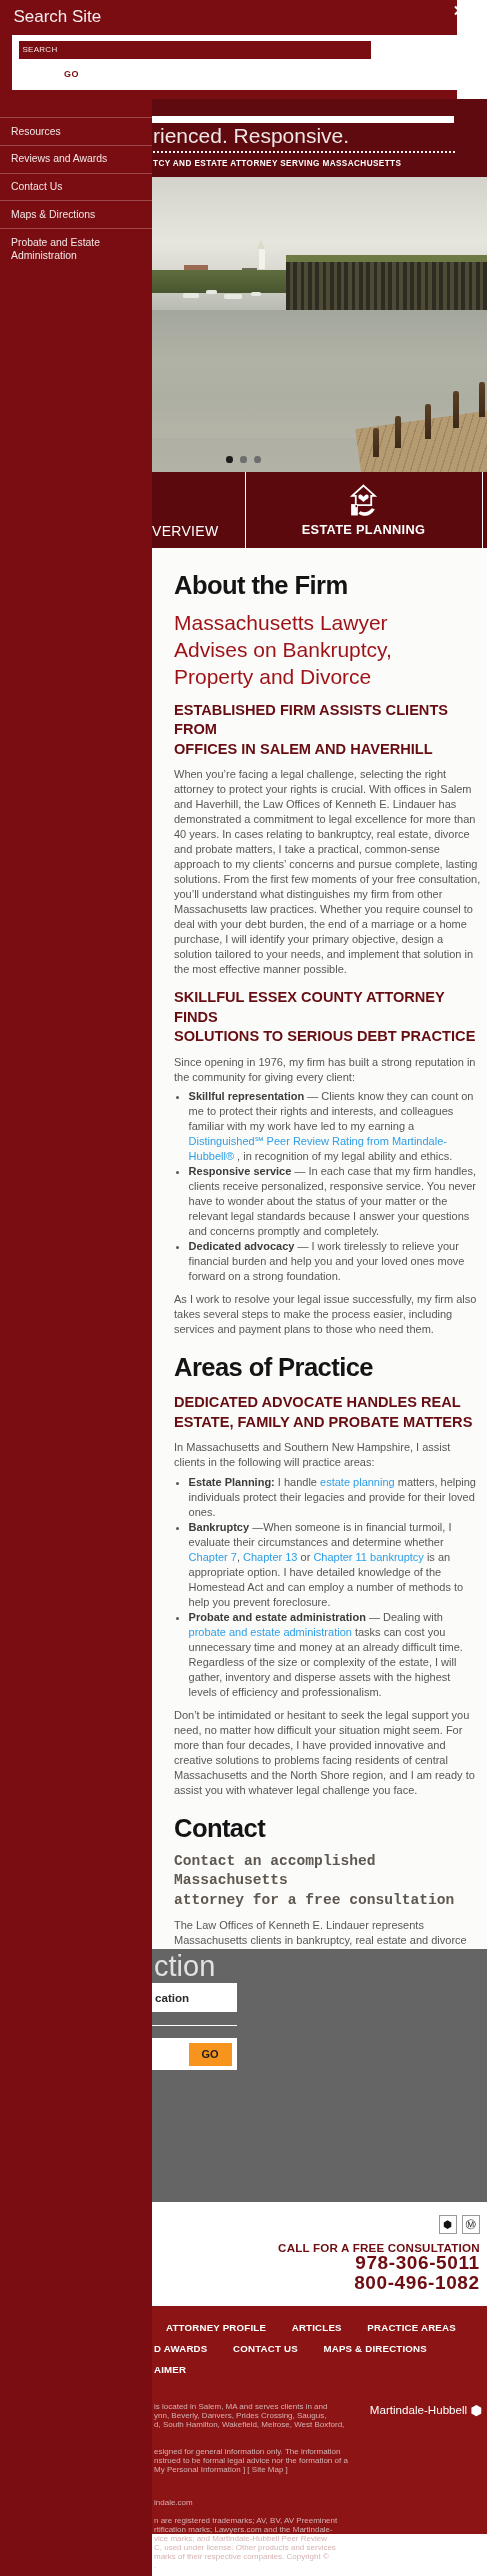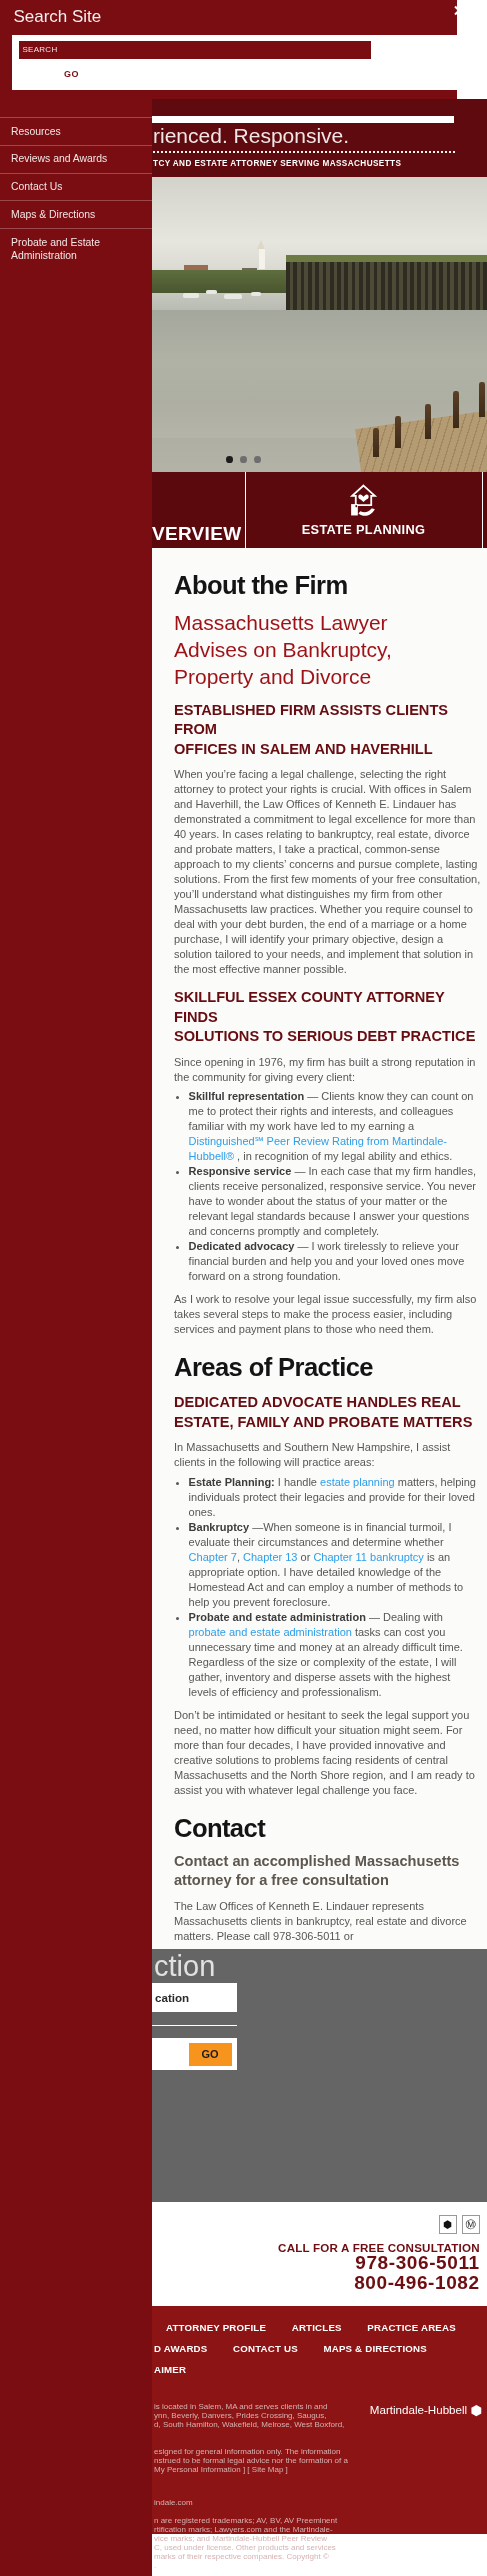--- a/index.html
+++ b/index.html
@@ -52,7 +52,7 @@
   
   #tabs{position:absolute;left:0;top:472px;width:487px;height:76px;background:#5c090d;z-index:5;}
   .tab-divider{position:absolute;top:0;bottom:0;width:0.6px;background:#fff;}
-  #tab-overview-label{position:absolute;left:152px;top:51px;color:#fff;font-weight:bold;font-size:19px;letter-spacing:0.3px;}
+  #tab-overview-label{position:absolute;left:152px;top:51px;color:#fff;font-weight:normal;font-size:14px;letter-spacing:0.3px;}
   #tab-estate{position:absolute;left:245px;top:0;width:237px;height:76px;text-align:center;cursor:pointer;}
   #tab-estate-icon{margin-top:9.7px;}
   #tab-estate-label{color:#fff;font-weight:bold;font-size:12.8px;letter-spacing:0.3px;margin-top:1.2px;}

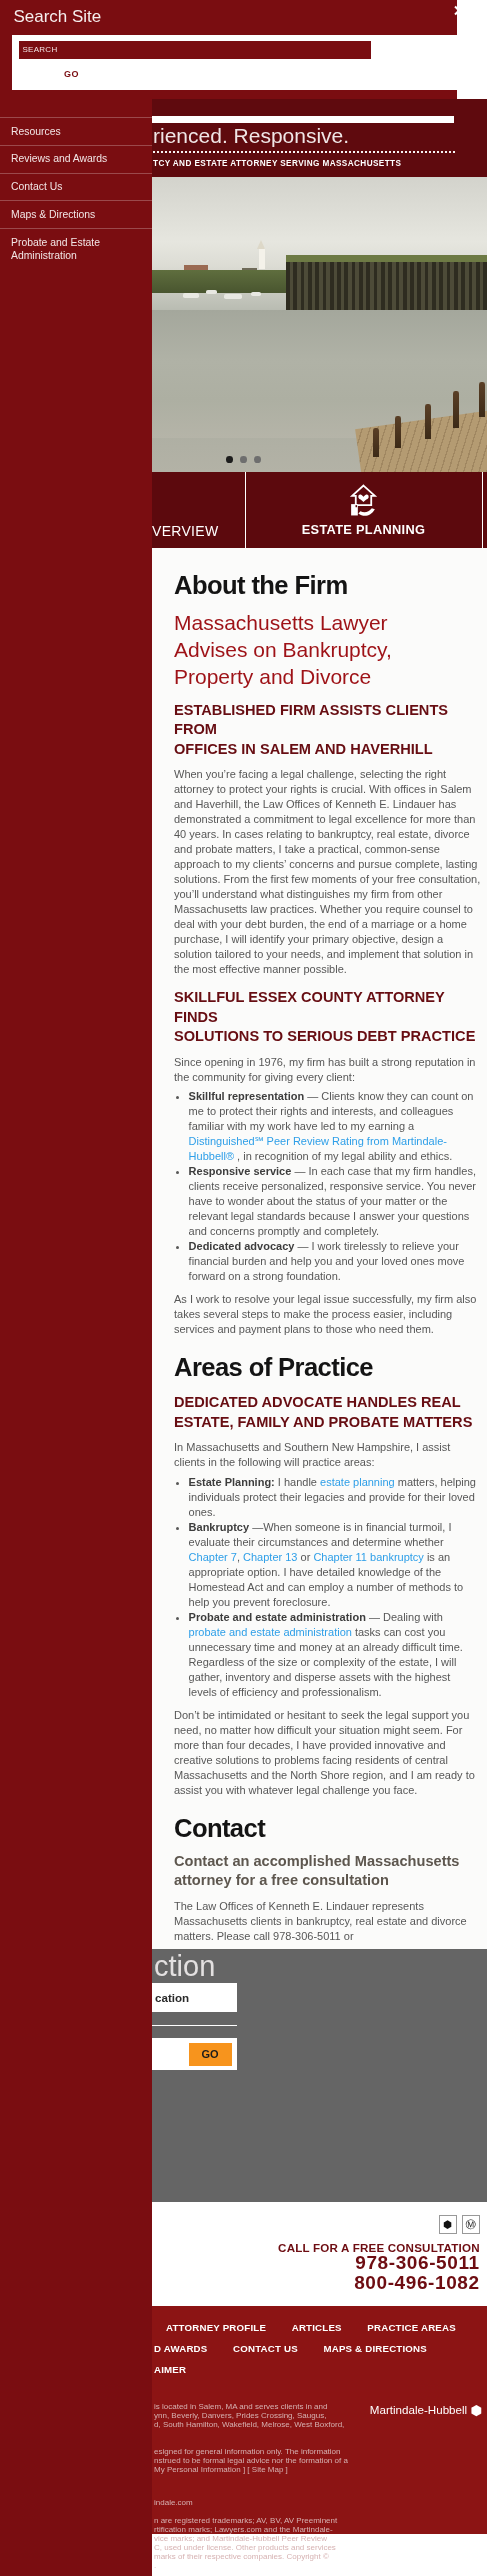--- a/index.html
+++ b/index.html
@@ -63,7 +63,7 @@
   #main h1:first-child{margin-top:0;}
   .headline-red{font-size:21px;line-height:27px;font-weight:400;color:#9e1217;margin-top:8.5px;white-space:pre-line;}
   .subhead{font-size:14.6px;line-height:19.5px;font-weight:bold;color:#670d12;margin-top:11px;white-space:pre-line;}
-  .subhead-gray{font-size:14.6px;line-height:19.5px;font-weight:bold;color:#5e574f;margin-top:8.5px;white-space:pre-line;}
+  .subhead-gray{font-size:14.6px;line-height:19.5px;font-weight:bold;color:#5e574f;margin-top:8.5px;white-space:pre-line;font-family:Liberation Mono, monospace;}
   .body-p{font-size:11px;line-height:15px;margin-top:8px;}
   ul.bullets{margin:4.9px 0 0 0;padding:0 0 0 14.6px;font-size:11px;line-height:15px;}
   ul.bullets li{margin:0;}

